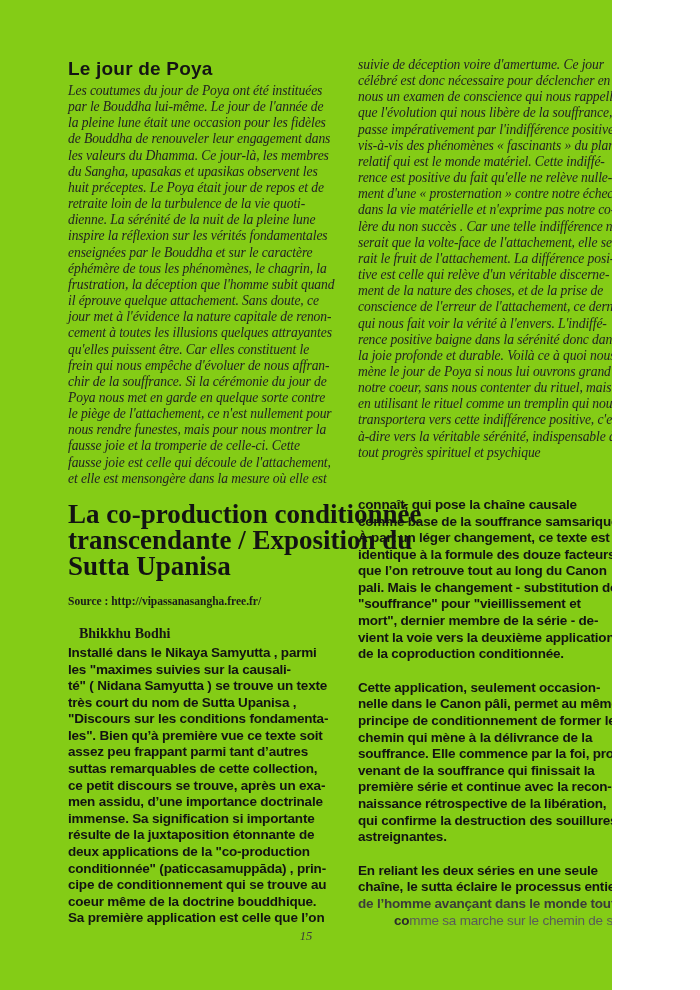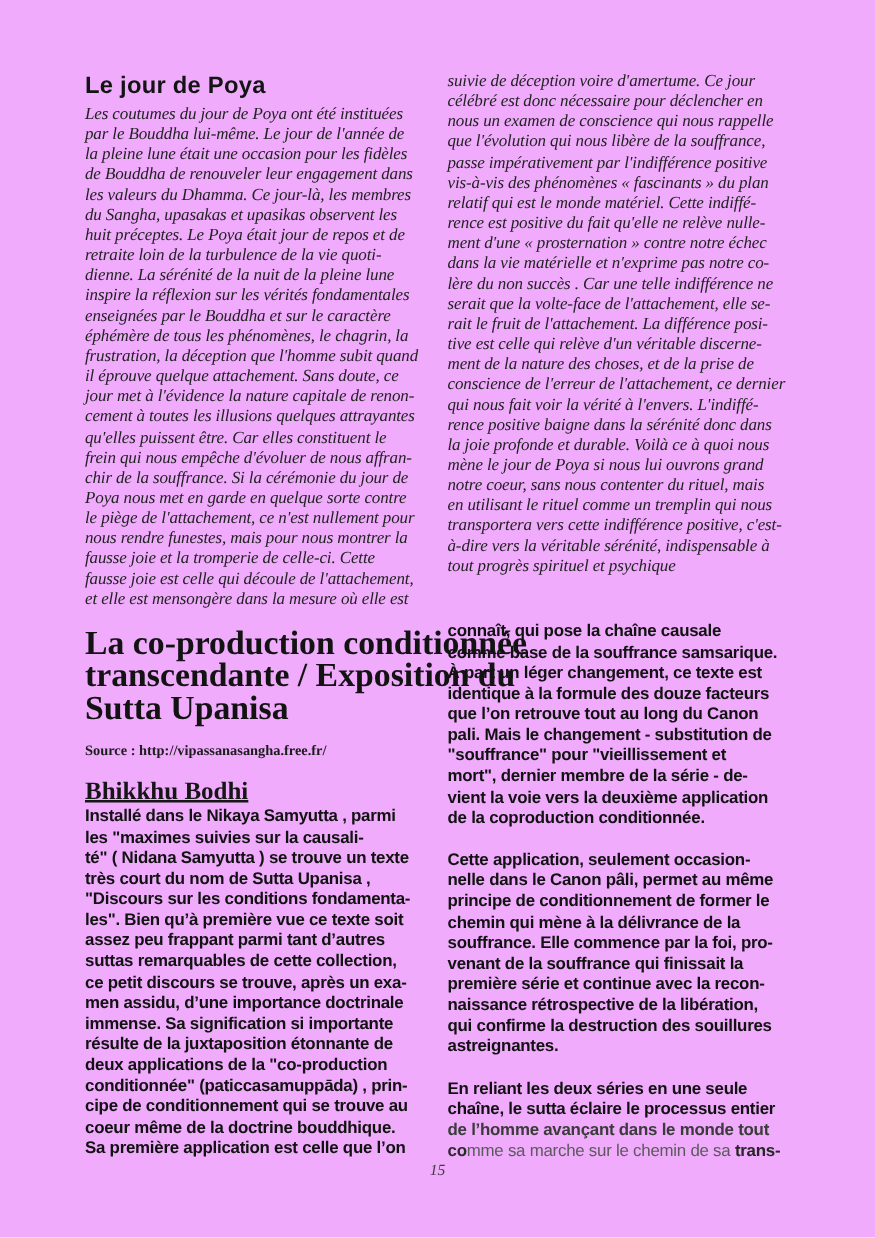--- a/index.html
+++ b/index.html
@@ -9,9 +9,9 @@
   }
   .page {
     position: relative;
-    width: 700px;
+    width: 612px;
     height: 990px;
-    background: #f0abfc;
+    background: #84cc16;
     overflow: hidden;
     color: #1e1e1e;
     font-family: "Liberation Serif", serif;

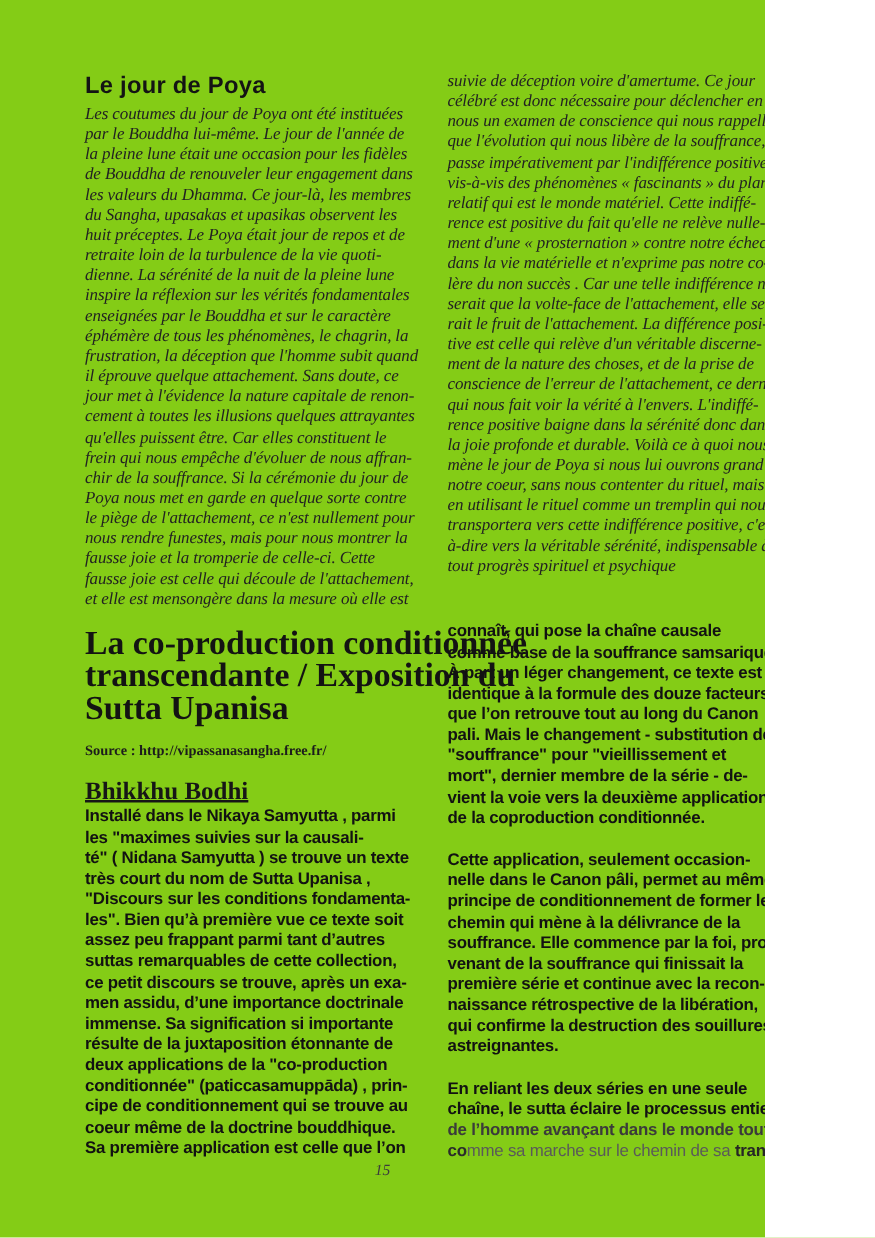--- a/index.html
+++ b/index.html
@@ -67,11 +67,10 @@
   .author-line {
     font-family: "Liberation Serif", serif;
     font-weight: 700;
-    font-size: 20px;
+    font-size: 14px;
     line-height: 17px;
     color: #161616;
-    margin: 17px 0 0 0;
-    text-decoration: underline;
+    margin: 17px 0 0 11px;
   }
   .sans-body {
     font-family: "Liberation Sans", sans-serif;

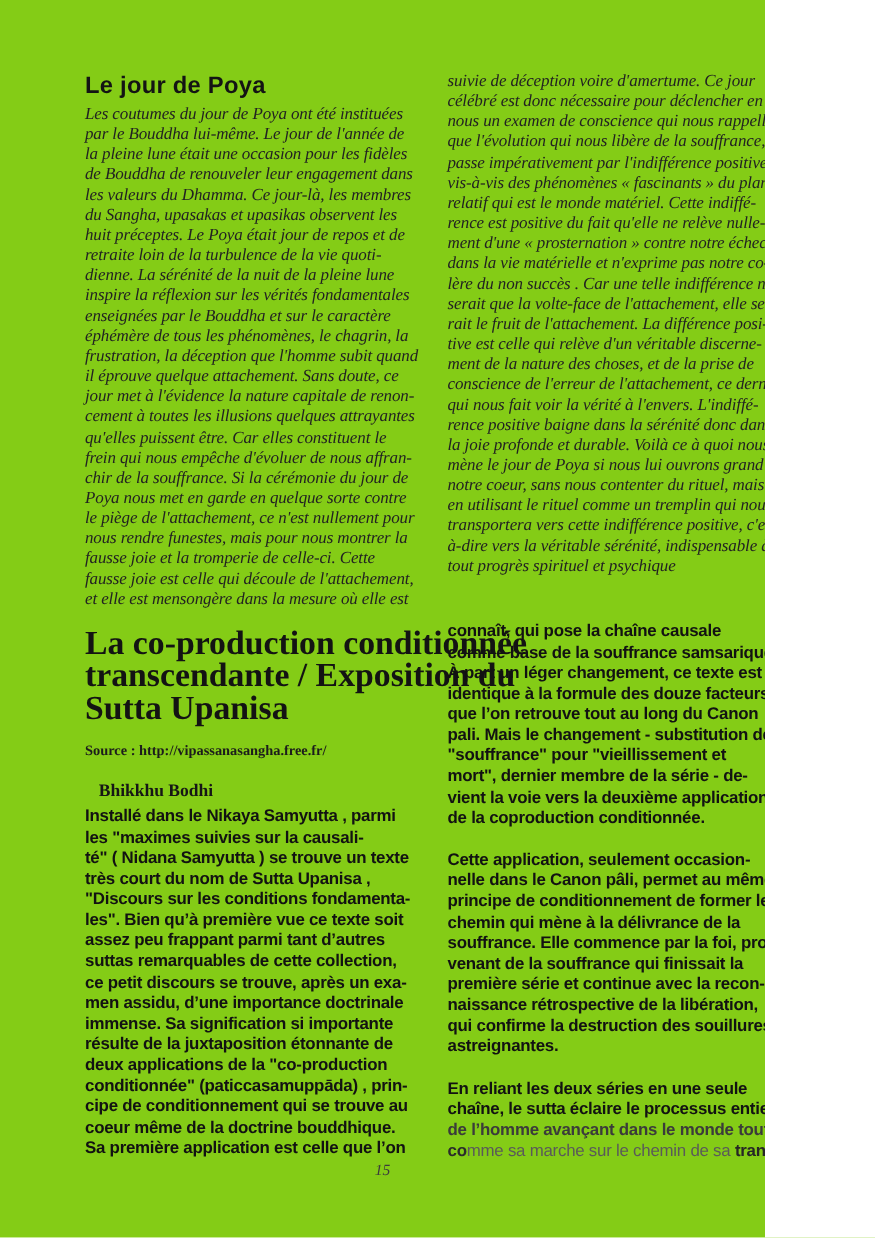--- a/index.html
+++ b/index.html
@@ -93,7 +93,7 @@
   }
   
   .fade-strong { color: #3b3b3b; }
-  .fade-co     { color: #2b2b2b; }
+  .fade-co     { color: #2b2b2b; margin-left: 36px; }
   .fade-light  { color: #5a5a5a; font-weight: 400; }
   .fade-end    { color: #262626; margin-top: 44px; }
   .page-number {

